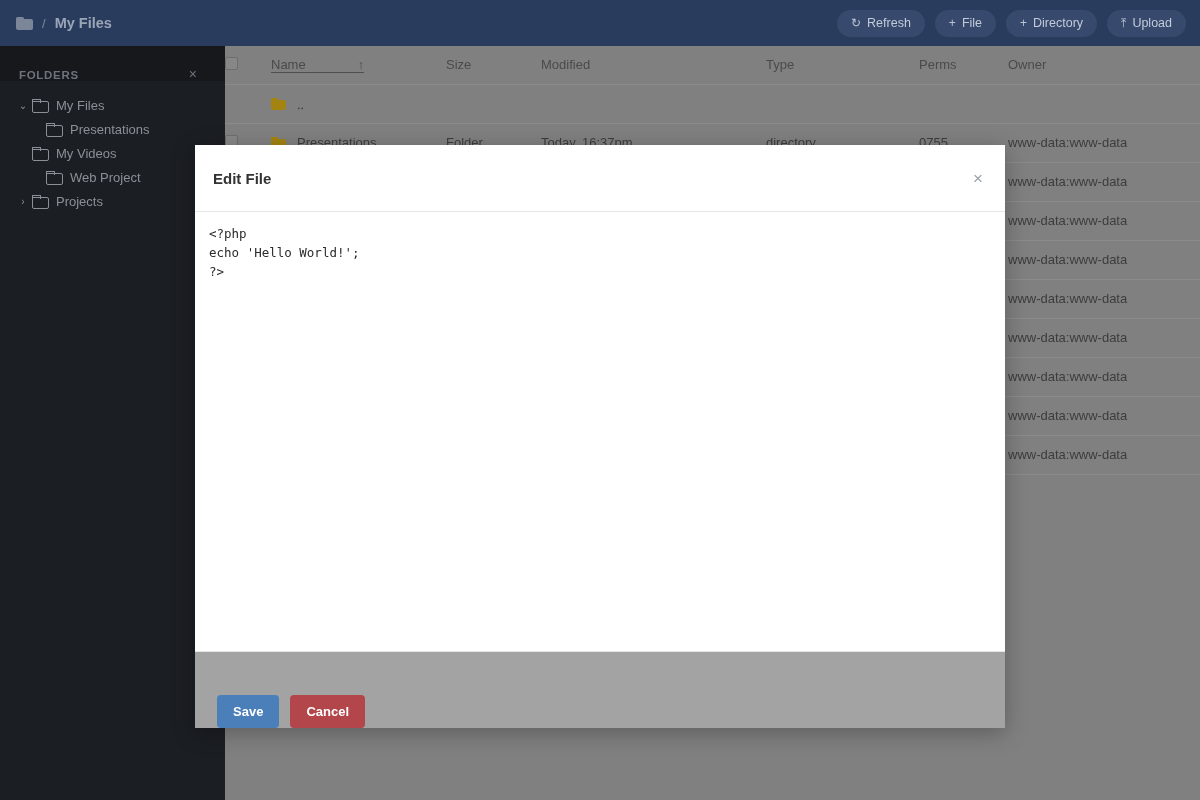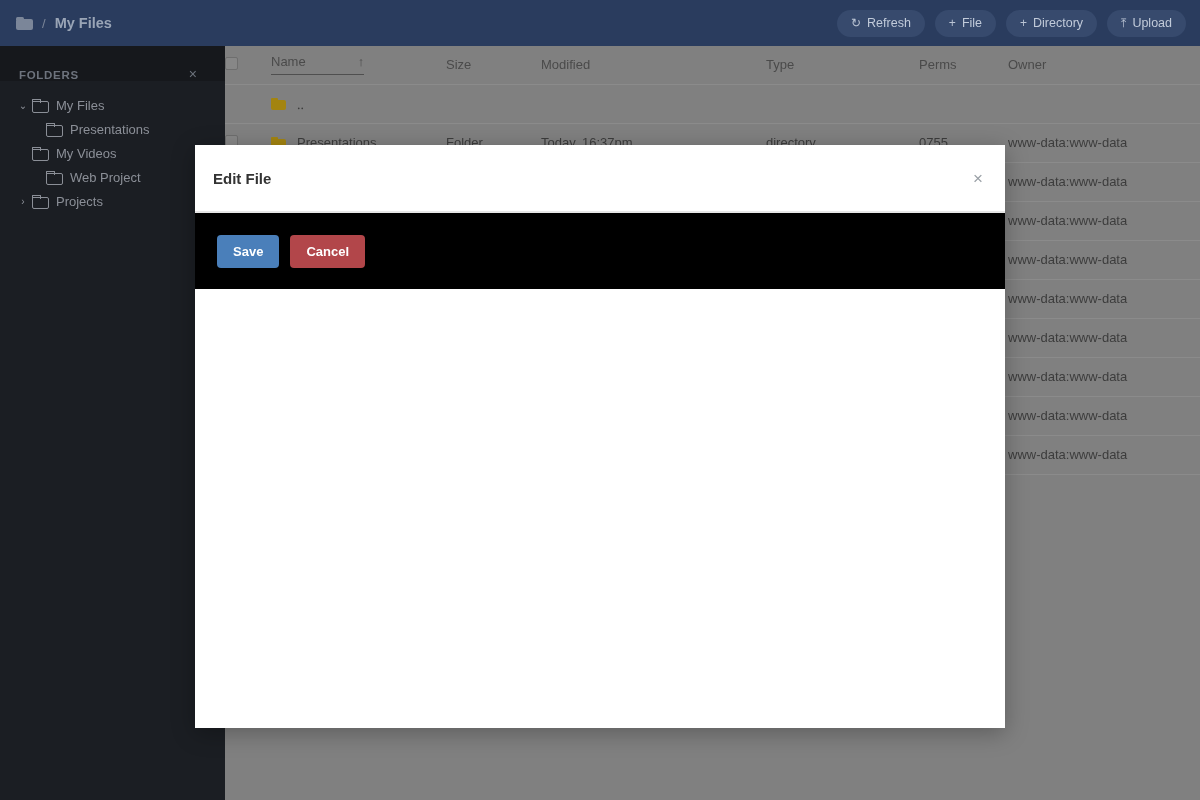--- a/index.html
+++ b/index.html
@@ -126,7 +126,7 @@
   th.c-own,  td.c-own  { width: 192px; margin-left: 32px; }
   th.c-name .nm {
     display: inline-flex; align-items: flex-end; gap: 52px;
-    border-bottom: 1.5px solid #4f4f4f; padding-bottom: 5px; cursor: pointer;
+    border-bottom: 1.5px solid #4f4f4f; cursor: pointer;
   }
   .chk {
     width: 13px; height: 13px; border: 1.3px solid #6e6e6e; border-radius: 2px;

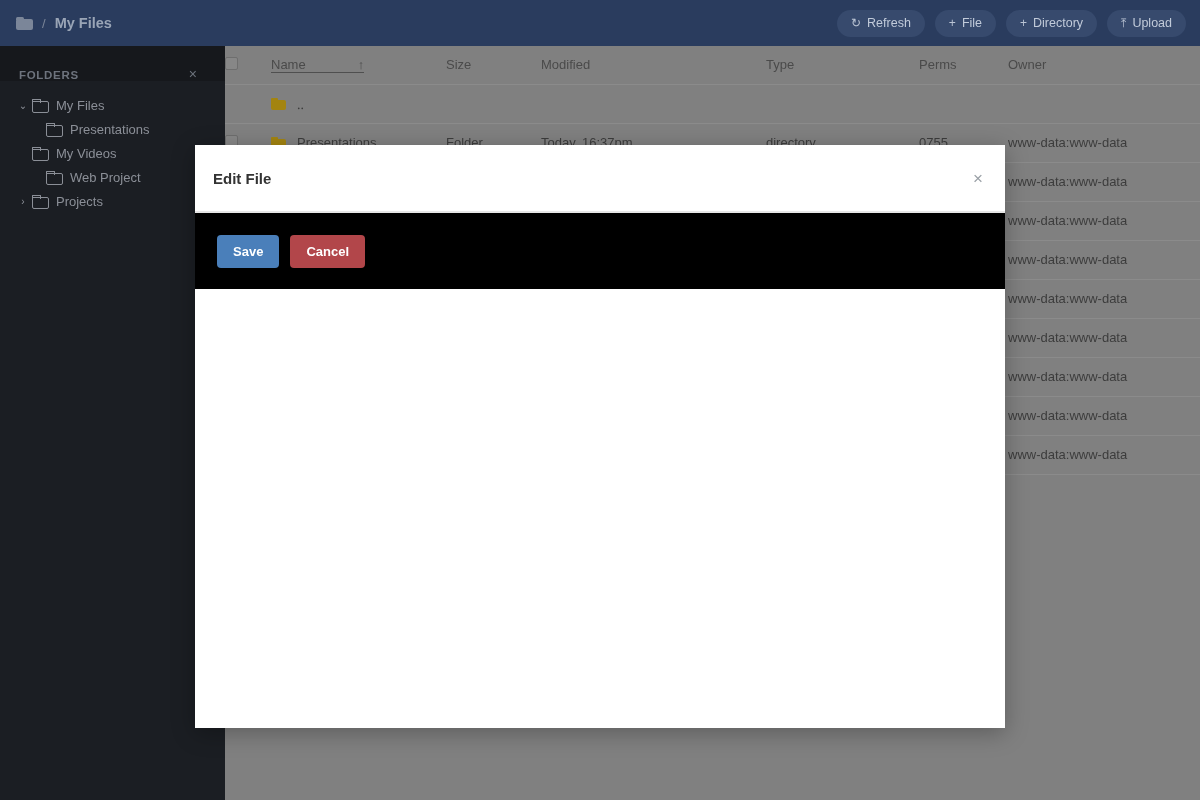--- a/index.html
+++ b/index.html
@@ -383,6 +383,11 @@
       <span class="mtitle">Edit File</span>
       <span class="mclose">×</span>
     </div>
+    <div class="modal-body">
+      <textarea class="code" spellcheck="false" style="">&lt;?php
+echo 'Hello World!';
+?&gt;</textarea>
+    </div>
     <div class="modal-foot">
       <button class="btn btn-save">Save</button>
       <button class="btn btn-cancel">Cancel</button>

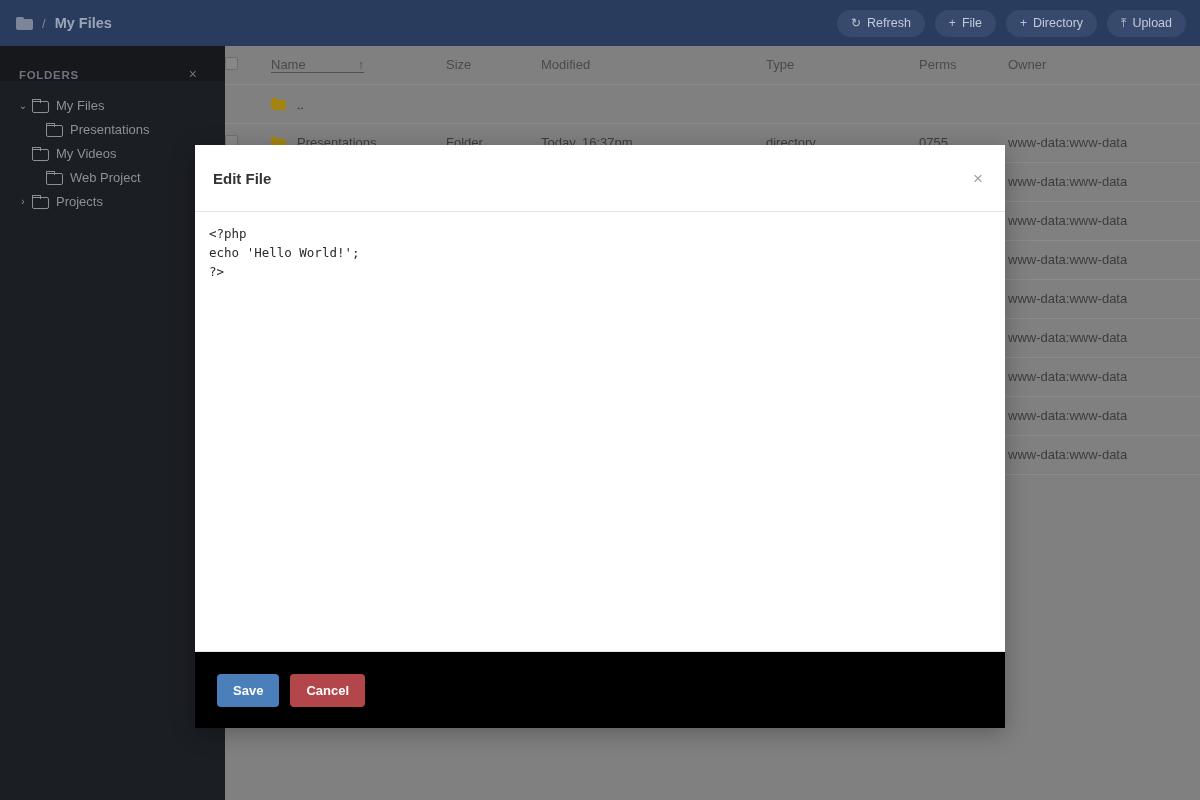--- a/index.html
+++ b/index.html
@@ -168,8 +168,8 @@
     caret-color: #222;
   }
   .modal-foot {
-    height: 77px; background: #000000; border-top: 1px solid #e6e6e6;
-    display: flex; align-items: center; gap: 11px; padding: 0 22px;
+    height: 77px; background: #a3a3a3; border-top: 1px solid #e6e6e6;
+    display: flex; align-items: flex-end; gap: 11px; padding: 0 22px;
   }
   .btn {
     border: none; border-radius: 4px; height: 33px; padding: 0 16px;

